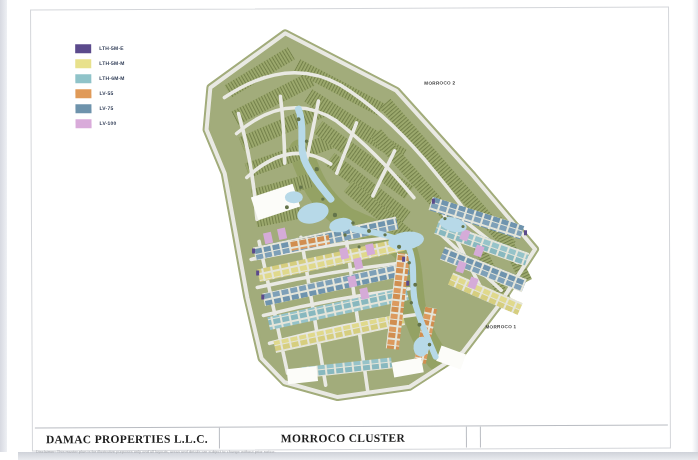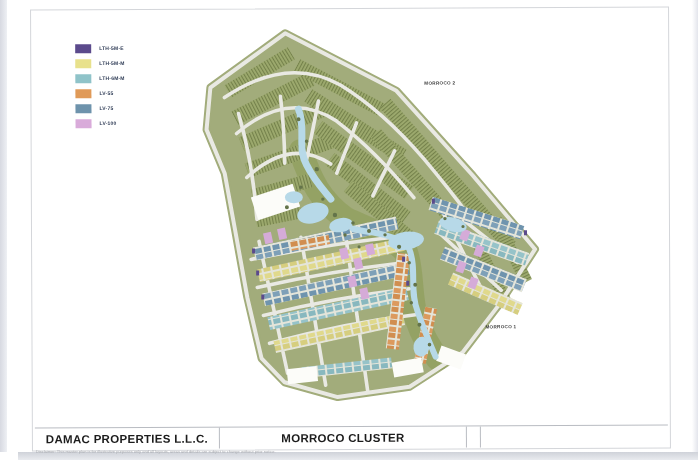--- a/index.html
+++ b/index.html
@@ -36,7 +36,7 @@
   .tb-small{width:13px;}
   .tb-rest{flex:1;border-right:none;}
   .tb-text{font-size:11.5px;font-weight:bold;color:#1c1c1c;letter-spacing:.3px;
-    white-space:nowrap;}
+    white-space:nowrap;font-family:Liberation Serif, serif;}
   
   .fine-print{position:absolute;left:36px;top:449px;width:360px;
     font-size:4px;color:#a9abb0;white-space:nowrap;overflow:hidden;}

